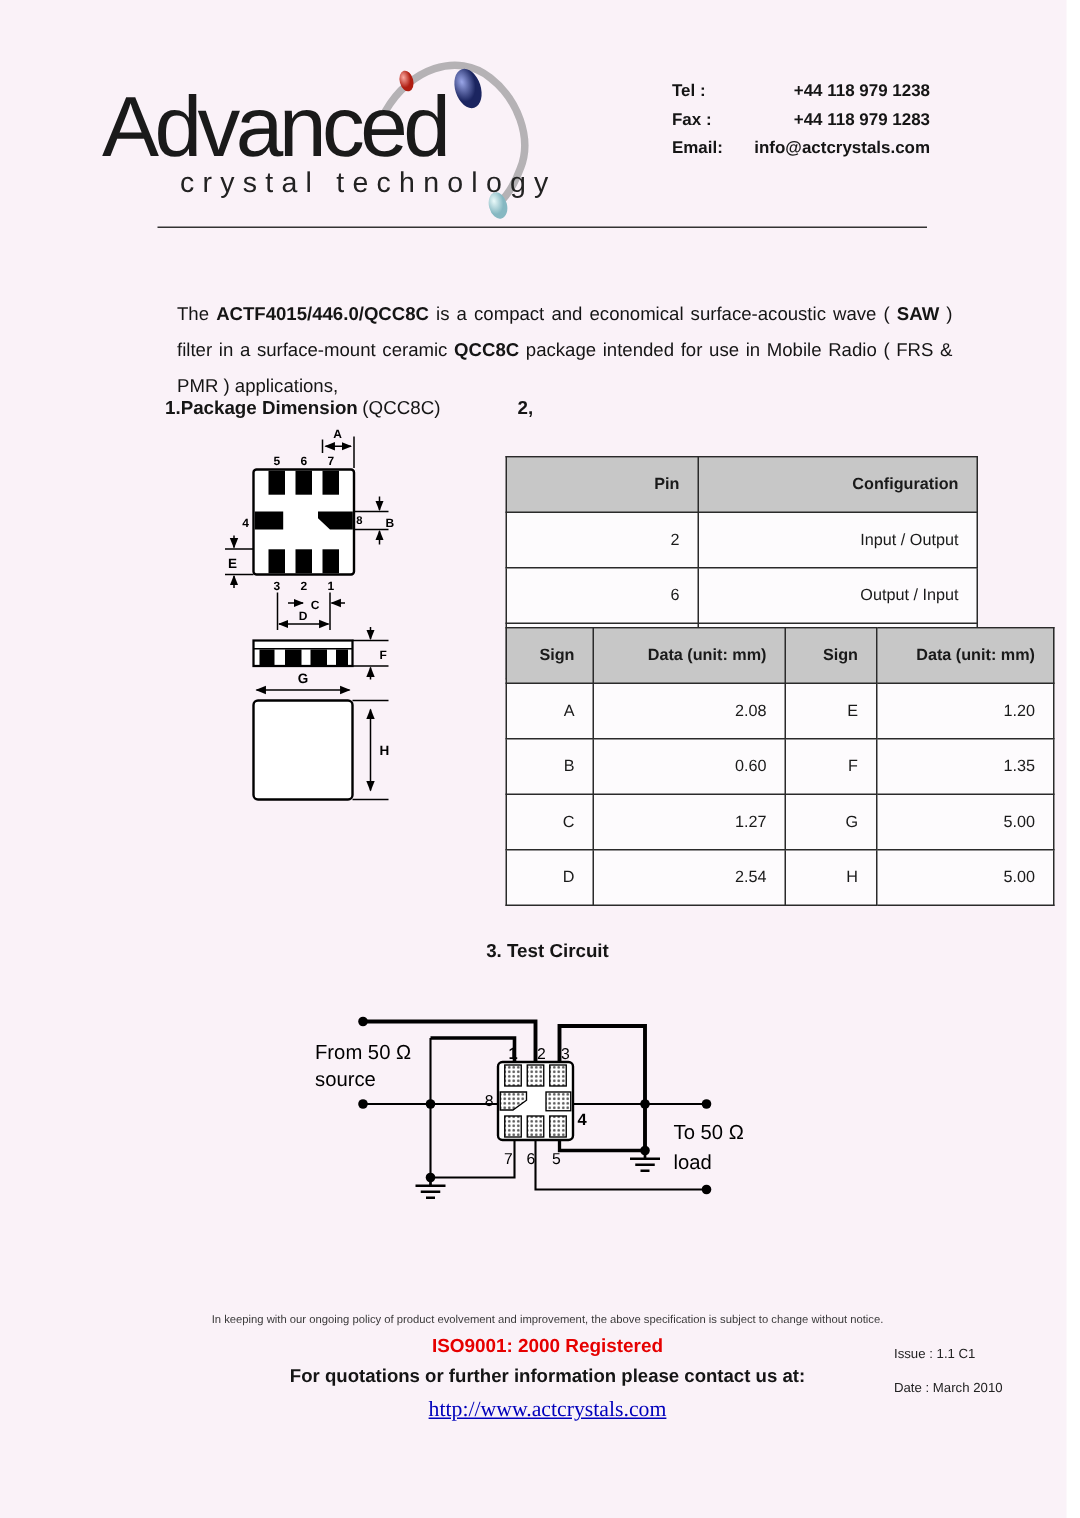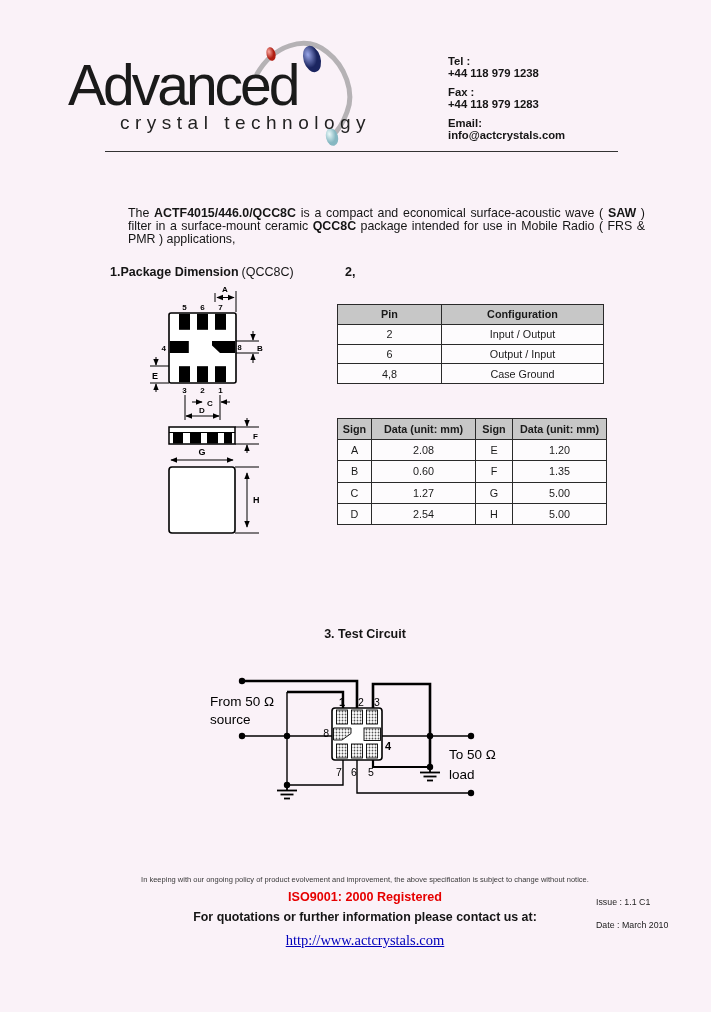--- a/index.html
+++ b/index.html
@@ -17,7 +17,7 @@
 
   
   .contact { position:absolute; left:448px; top:55px; width:172px; font-size:11.3px; font-weight:bold; }
-  .contact-row { display:flex; justify-content:space-between; margin-bottom:7px;flex-direction:column; }
+  .contact-row { display:flex; justify-content:space-between; margin-bottom:7px; }
 
   .rule { position:absolute; left:105px; top:151px; width:513px; border-top:1.6px solid #333; }
 

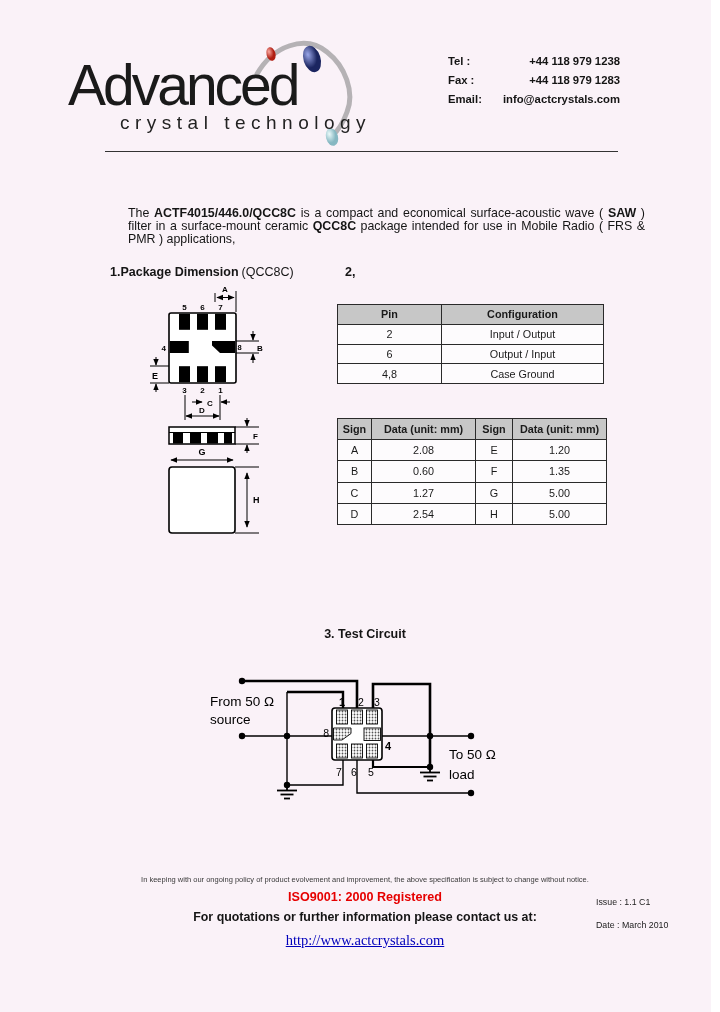--- a/index.html
+++ b/index.html
@@ -21,8 +21,8 @@
 
   .rule { position:absolute; left:105px; top:151px; width:513px; border-top:1.6px solid #333; }
 
-  .intro { position:absolute; left:110px; top:189px; width:517px; margin:18px;
-           font-size:12.4px; line-height:13px; text-align:justify; }
+  .intro { position:absolute; left:110px; top:189px; width:517px; margin:8px;
+           font-size:12.4px; line-height:24px; text-align:justify; }
   .b { font-weight:bold; }
 
   .sec { position:absolute; font-weight:bold; font-size:12.5px; }

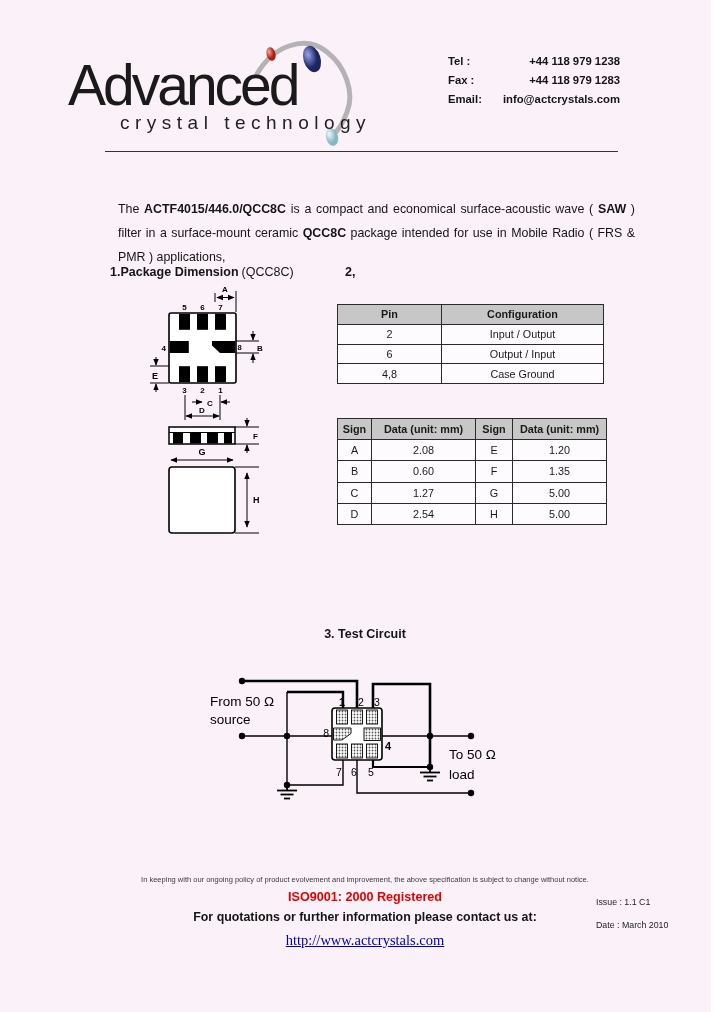--- a/index.html
+++ b/index.html
@@ -35,7 +35,7 @@
   .circ-svg{ position:absolute; left:185px; top:665px; }
 
   table { border-collapse:collapse; position:absolute; background:#fdfbfd; table-layout:fixed; }
-  th,td { border:1.5px solid #2a2a2a; text-align:center; font-size:10.8px; padding:0; color:#1a1a1a; }
+  th,td { border:1.5px solid #2a2a2a; text-align:right; font-size:10.8px; padding:12px; color:#1a1a1a; }
   th { background:#c7c7c7; font-weight:bold; }
   .pin-table { left:337px; top:304px; }
   .pin-table tr { height:19.8px; }

